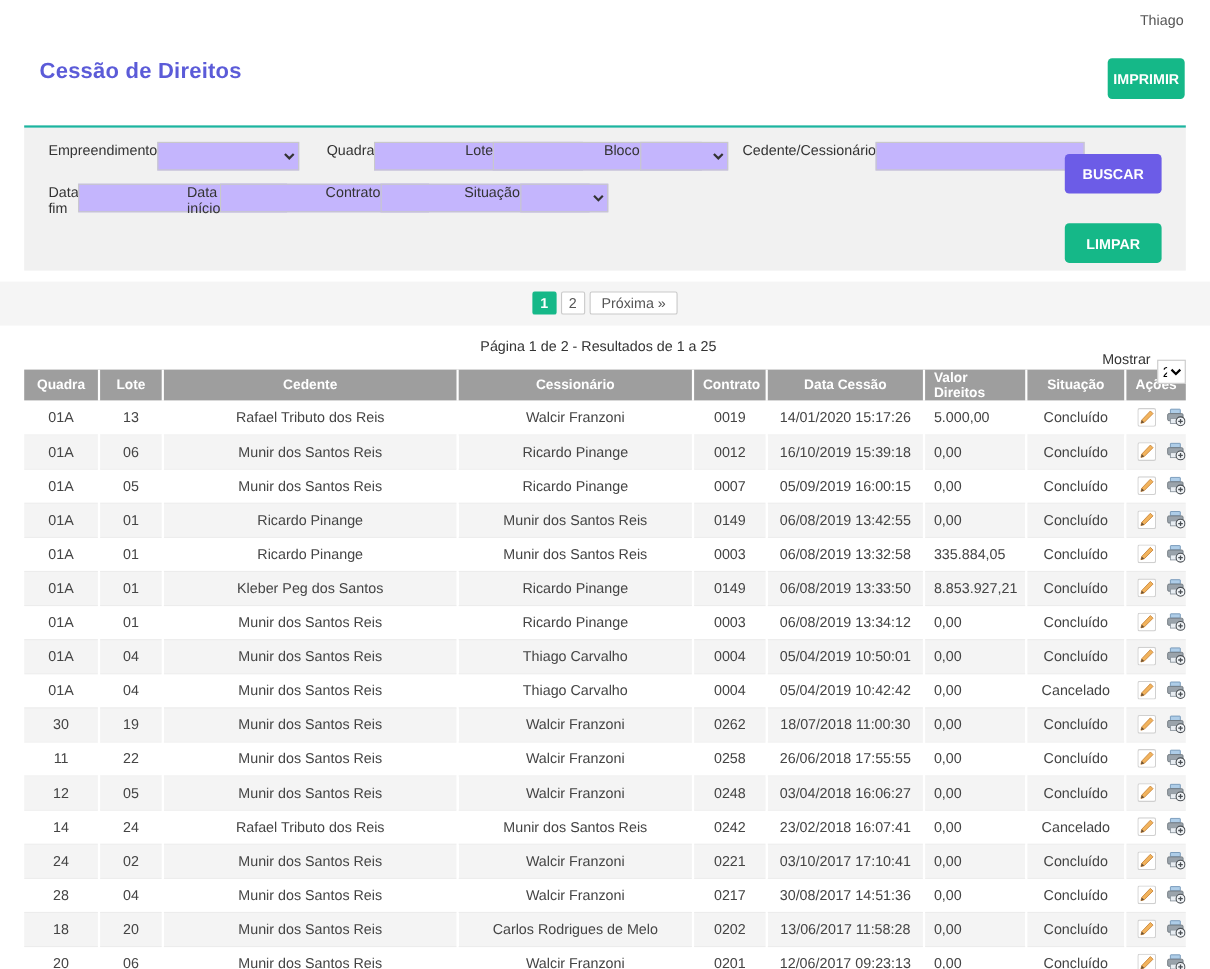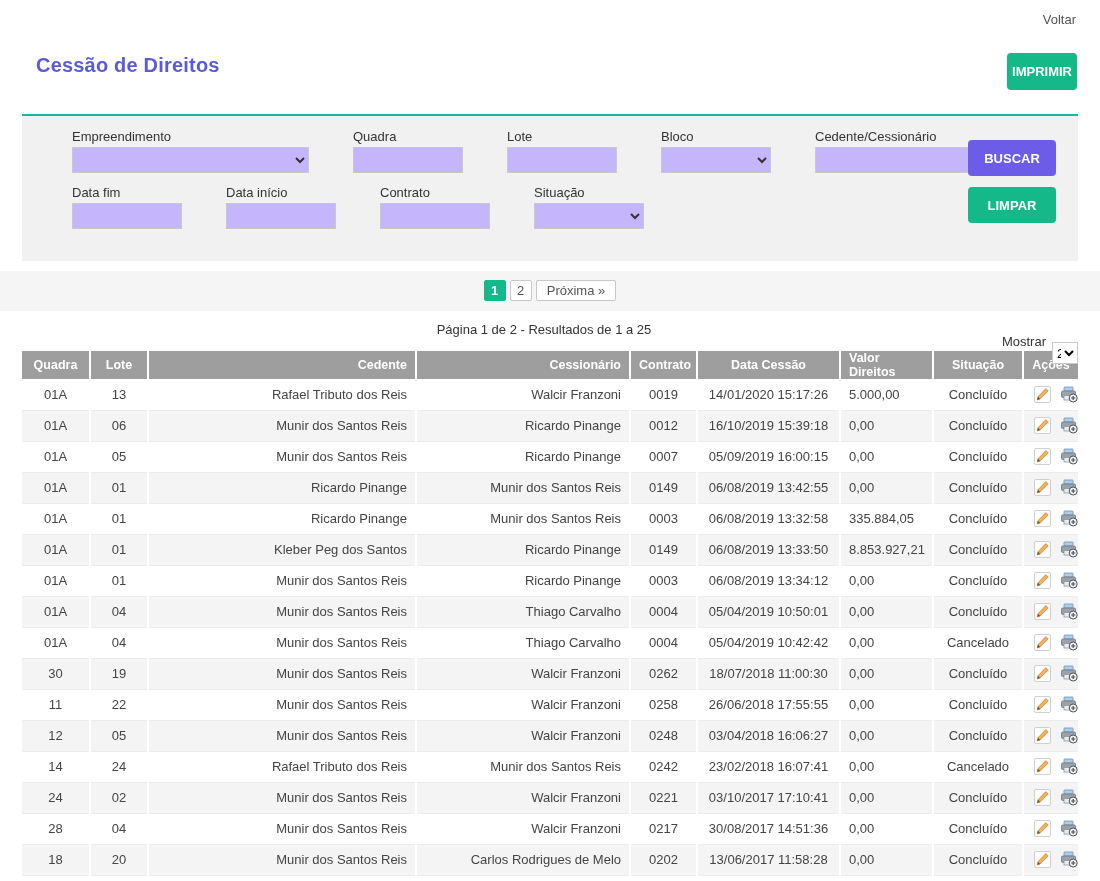--- a/index.html
+++ b/index.html
@@ -89,7 +89,7 @@
 <div class="page">
 
   <div class="voltar-row">
-    <a>Voltar</a>
+    <a>Thiago</a>
   </div>
 
   <div class="title-row">

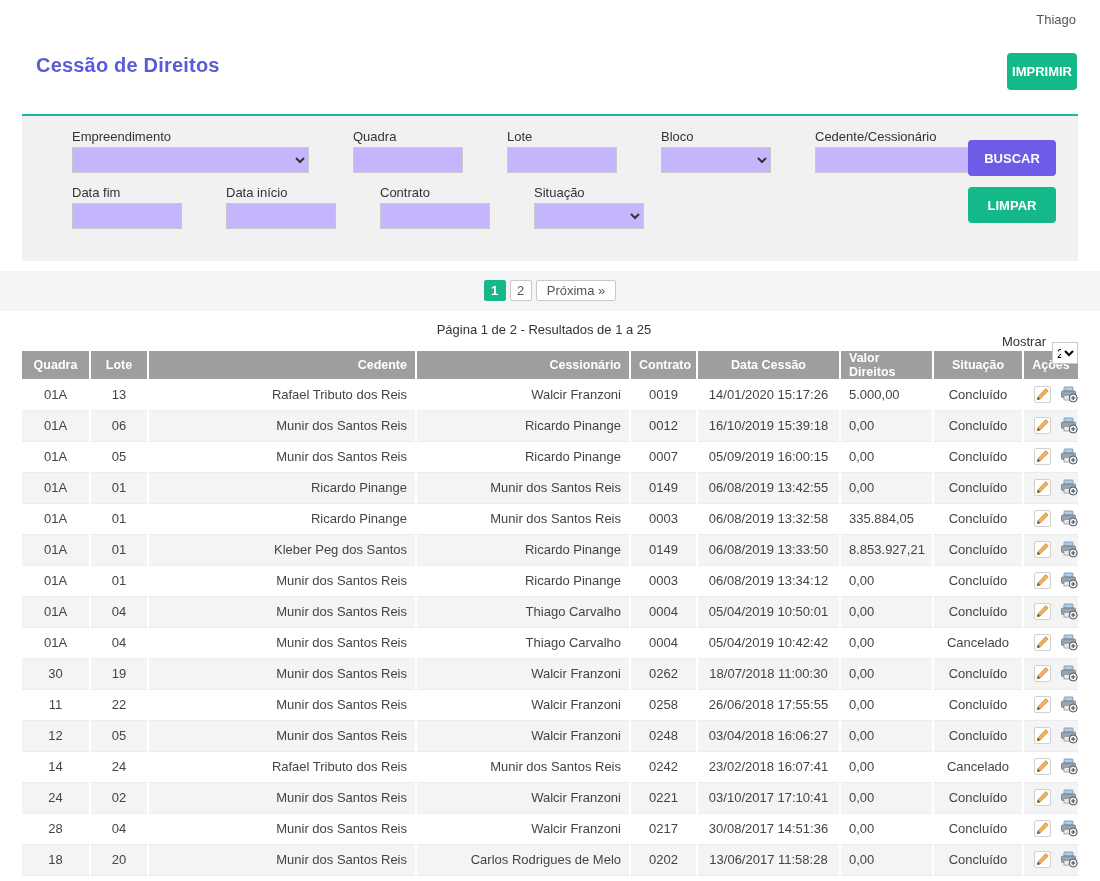--- a/index.html
+++ b/index.html
@@ -28,7 +28,7 @@
     padding: 13px 22px 20px 22px; position: relative; min-height: 132px;
   }
   .f-row { display: flex; gap: 16px; margin-bottom: 12px; }
-  .f-field { display: flex; flex-direction: column; margin-left: 28px; }
+  .f-field { display: flex; flex-direction: row; }
   .f-field label { font-size: 13px; color: #333; margin-bottom: 3px; }
   .f-field input, .f-field select {
     height: 24px; border: 1px solid #c9c9c9; background: #c4b5fd; font-size: 13px;

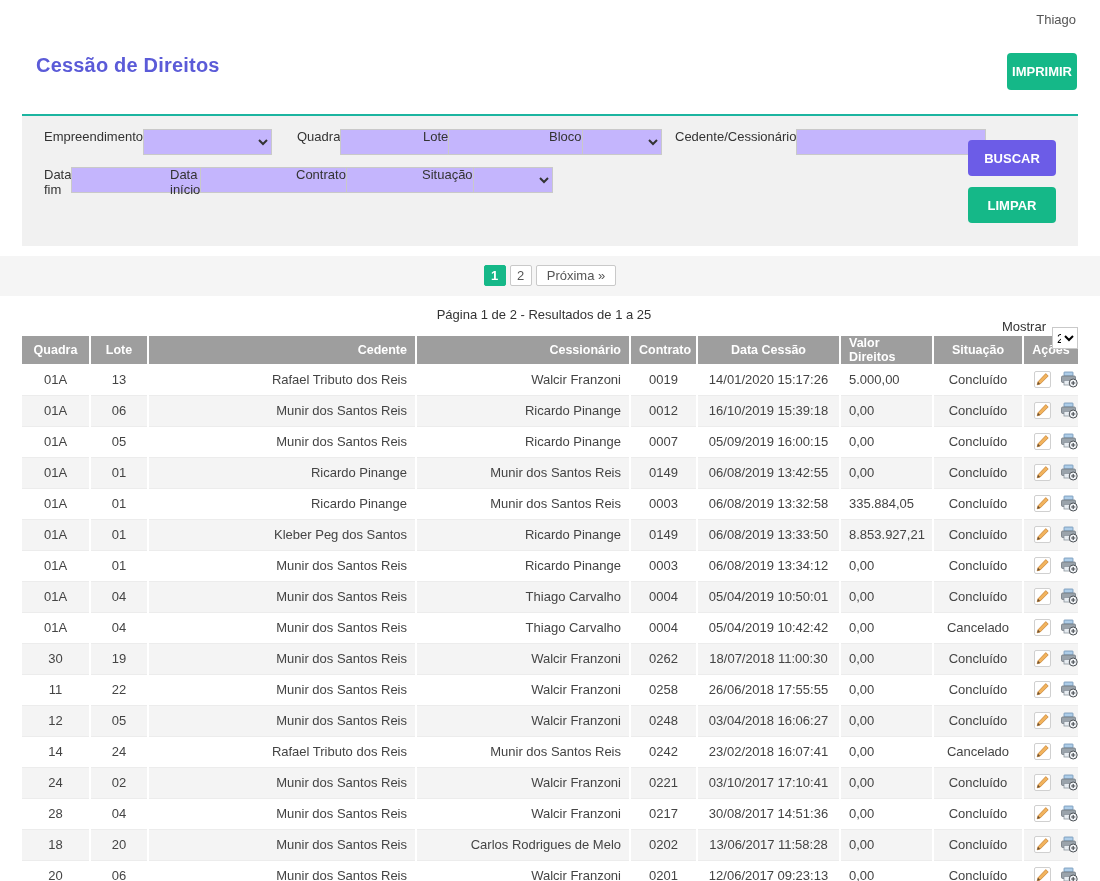--- a/index.html
+++ b/index.html
@@ -36,7 +36,7 @@
   }
   .w-236 { width: 237px; } .w-110 { width: 110px; }
   .filter-buttons { position: absolute; top: 24px; right: 22px; display: flex;
-                    flex-direction: column; gap: 11px; }
+                    flex-direction: column; gap: 27px; }
   .filter-buttons .btn { width: 88px; height: 36px; font-size: 13px; }
 
   

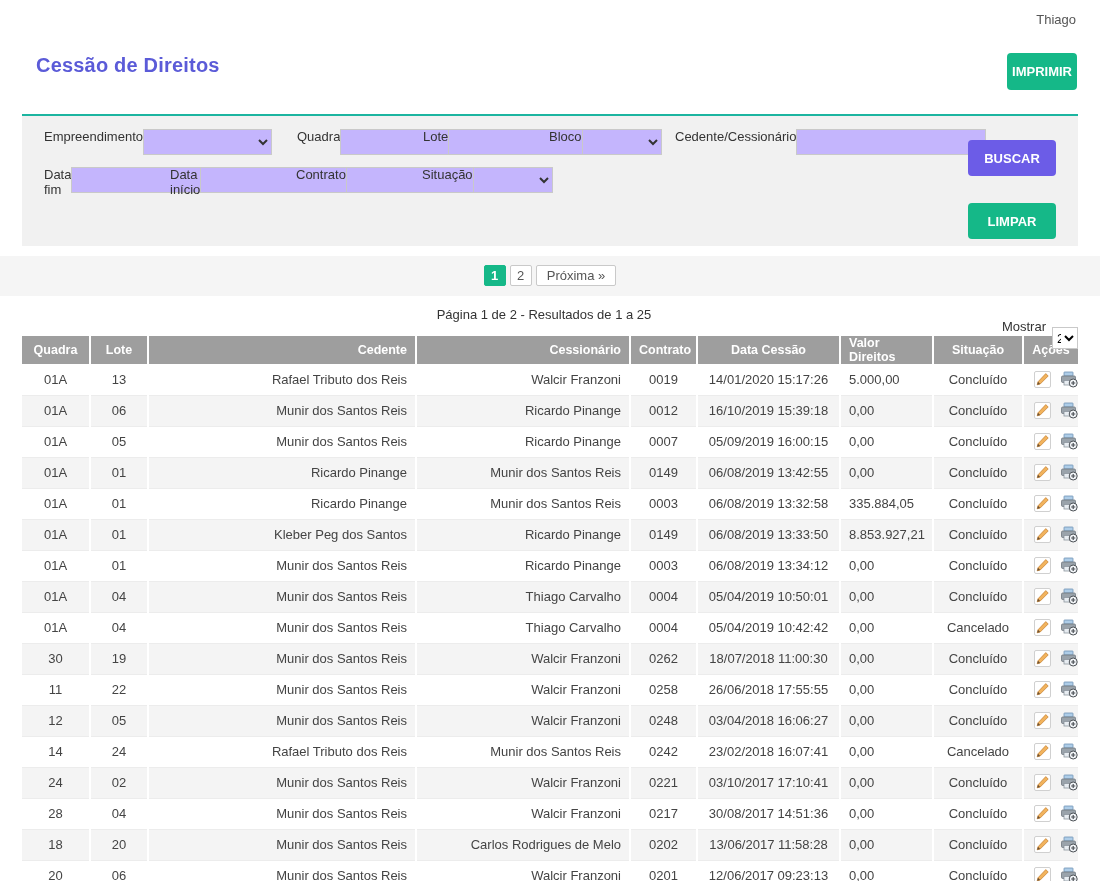--- a/index.html
+++ b/index.html
@@ -74,7 +74,7 @@
   }
   tbody td:last-child { border-right: none; }
   tr.alt td { background: #f4f4f4; }
-  .c { text-align: center; } .l { text-align: right; } .r { text-align: left; }
+  .c { text-align: center; } .l { text-align: center; } .r { text-align: left; }
   .col-quadra { width: 68px; } .col-lote { width: 58px; } .col-cedente { width: 268px; }
   .col-cessionario { width: 214px; } .col-contrato { width: 67px; } .col-data { width: 143px; }
   .col-valor { width: 93px; } .col-situacao { width: 90px; } .col-acoes { width: 55px; }

